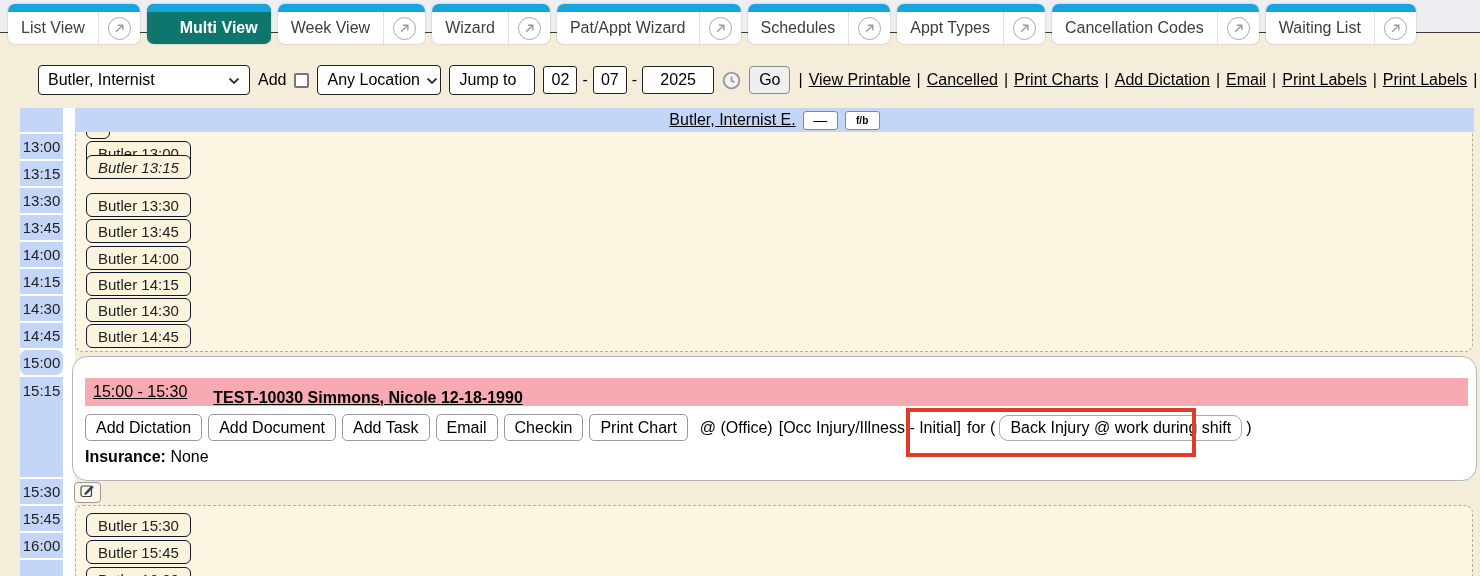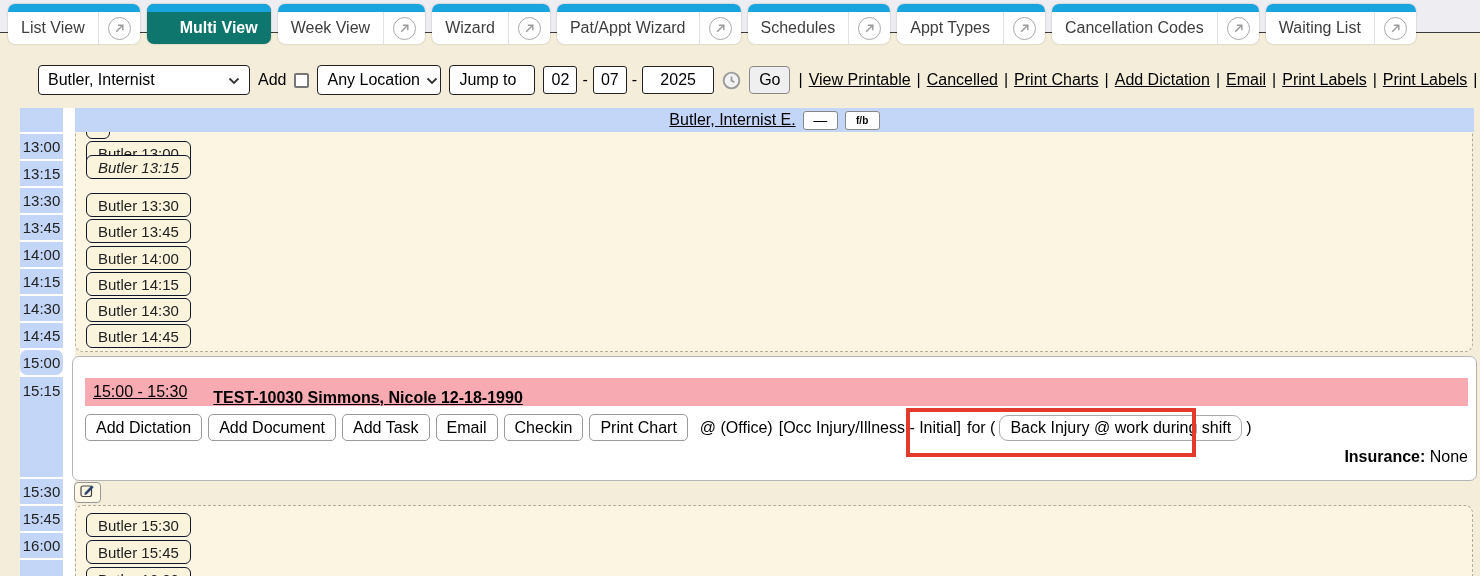--- a/index.html
+++ b/index.html
@@ -64,7 +64,7 @@
 
   
   .card { position:absolute; left:72px; top:356px; width:1405px; height:125px; background:#fff;
-          border:1px solid #b5b5b5; border-radius:7px; z-index:2; padding:21px 8px 0 12px; }
+          border:1px solid #b5b5b5; border-radius:15px; z-index:2; padding:21px 8px 0 12px; }
   .pinkbar { height:28px; background:#f7aab1; display:flex; align-items:center; gap:26px; padding-left:8px; }
   .appt-time { font-size:16px; color:#000; text-decoration:underline; cursor:pointer; }
   .appt-patient { font-size:16px; color:#000; font-weight:bold; text-decoration:underline; cursor:pointer;margin-top:11px; }

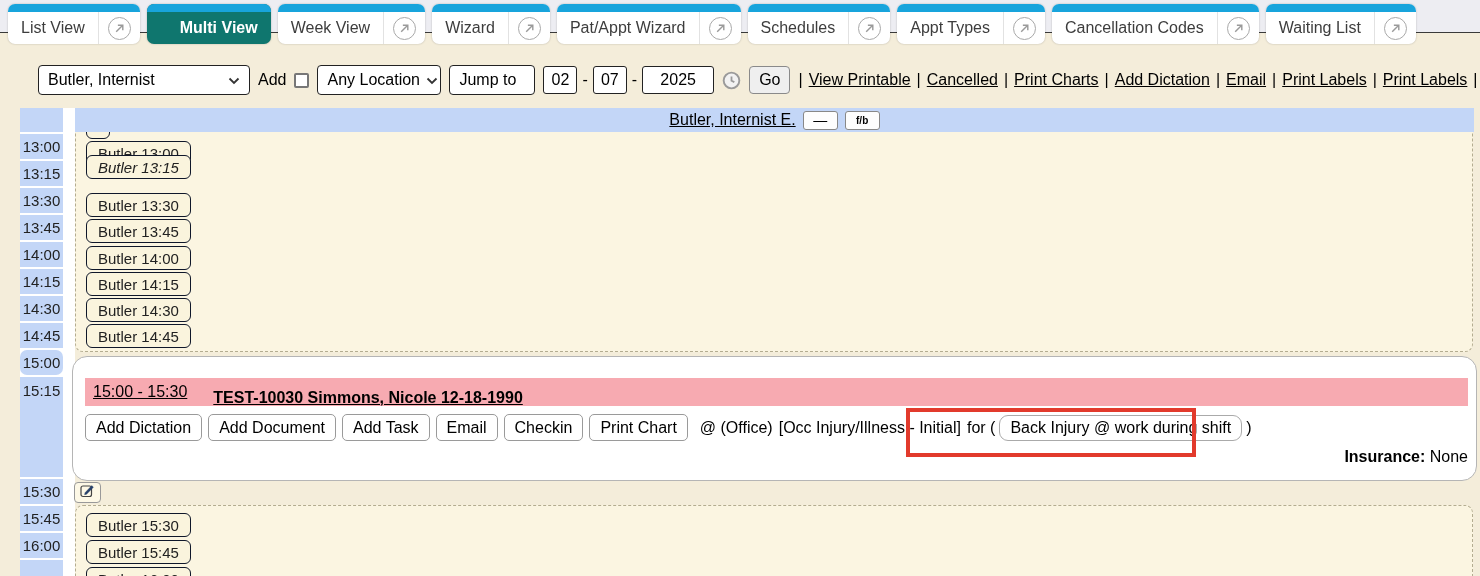--- a/index.html
+++ b/index.html
@@ -74,7 +74,7 @@
   .meta { margin-left:6px; }
   .chip { border:1px solid #aaa; border-radius:9px; padding:3px 10px; margin:0 4px; cursor:pointer; }
   .redbox { position:absolute; left:833px; top:51px; width:290px; height:49px; border:4px solid #e23a2c; z-index:6; pointer-events:none; }
-  .insurance { margin-top:7px; font-size:16px; color:#000;text-align:right; }
+  .insurance { margin-top:7px; font-size:16px; color:#000; }
   .insurance b { font-weight:bold; }
 
   .editbtn { position:absolute; left:74px; top:482px; width:27px; height:21px; background:#fdf8e6; border:1px solid #999;

